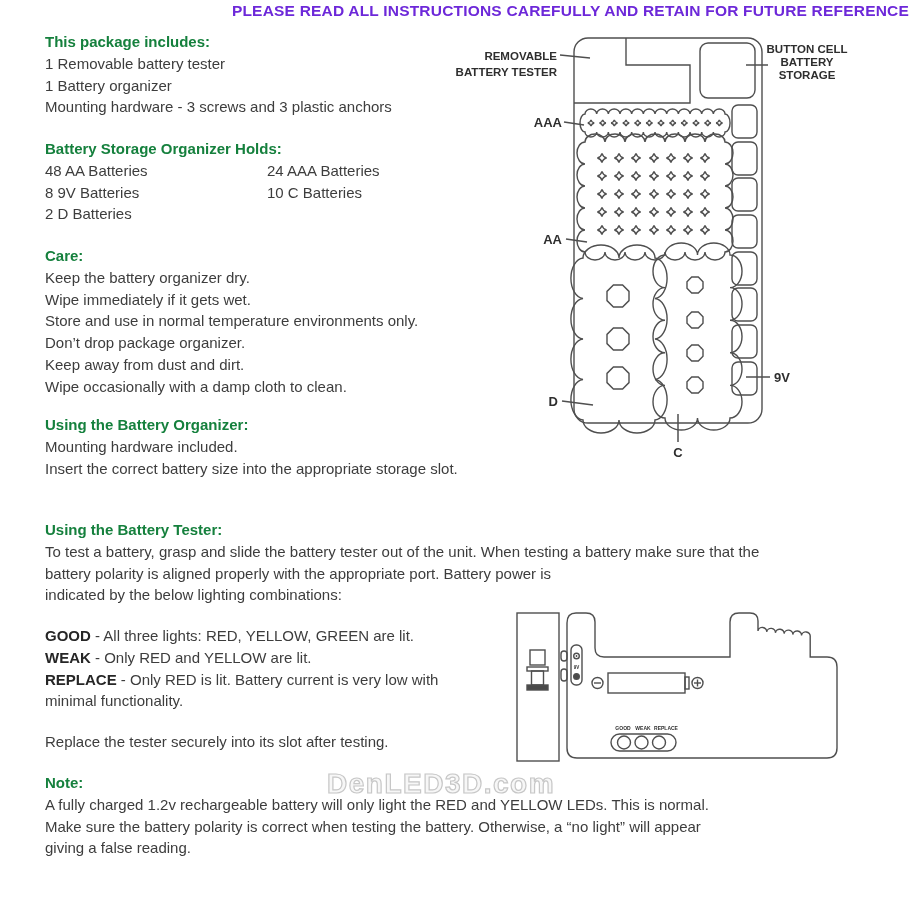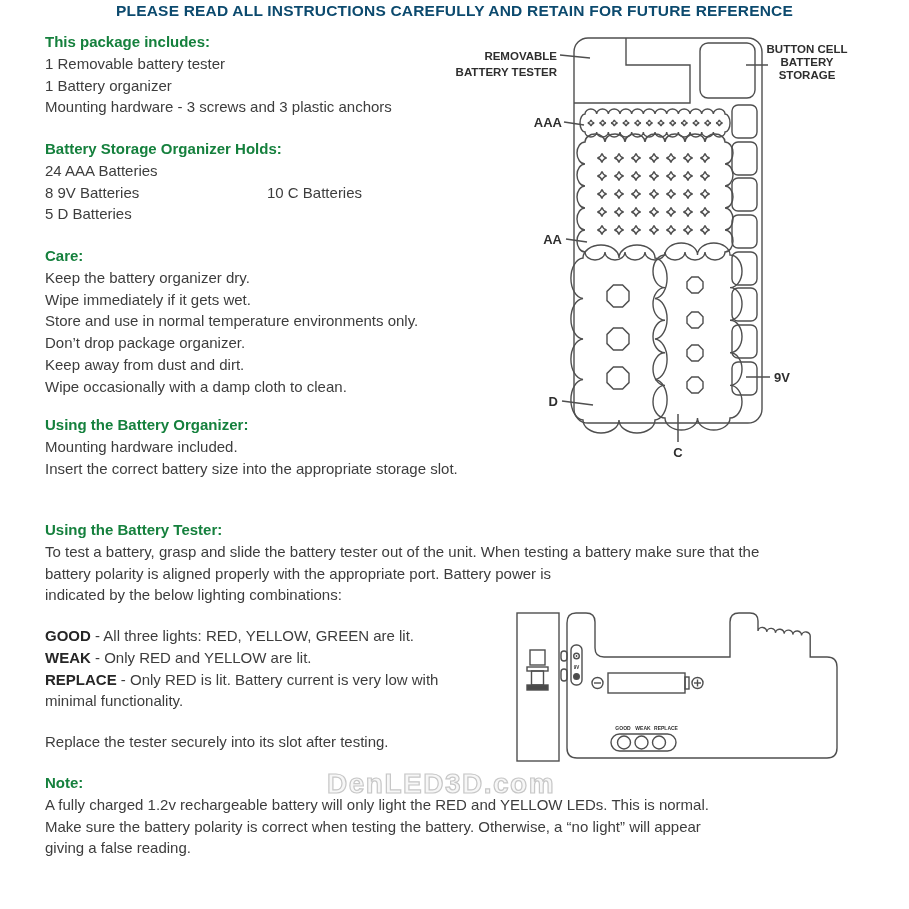--- a/index.html
+++ b/index.html
@@ -5,8 +5,8 @@
   html,body{margin:0;padding:0;background:#fff;}
   .page{position:relative;width:909px;height:909px;background:#fff;overflow:hidden;
         font-family:"Liberation Sans",sans-serif;color:#3d3d3d;}
-  .title{position:absolute;top:2px;left:0;right:0;margin:0;text-align:center;
-         font-size:15.5px;font-weight:bold;color:#0c4a6e;letter-spacing:.2px;}
+  .title{position:absolute;top:2px;left:0;right:0;margin:0;text-align:right;
+         font-size:15.5px;font-weight:bold;color:#6d28d9;letter-spacing:.2px;}
   .sec{position:absolute;left:45px;font-size:15px;line-height:21.8px;}
   .h{font-weight:bold;color:#15803d;}
   .ln{white-space:pre;}

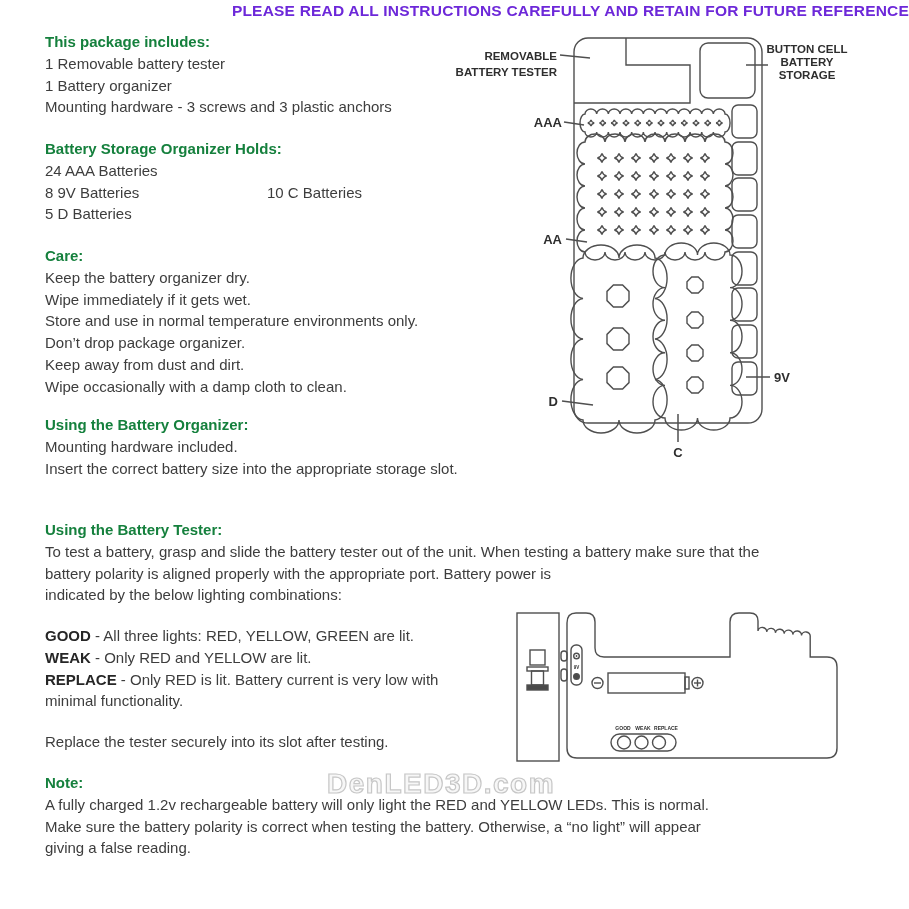--- a/index.html
+++ b/index.html
@@ -38,6 +38,7 @@
   <section class="sec" style="top:138px">
     <div class="h ln">Battery Storage Organizer Holds:</div>
     <div class="row">
+      <span>48 AA Batteries</span>
       <span>24 AAA Batteries</span>
     </div>
     <div class="row">

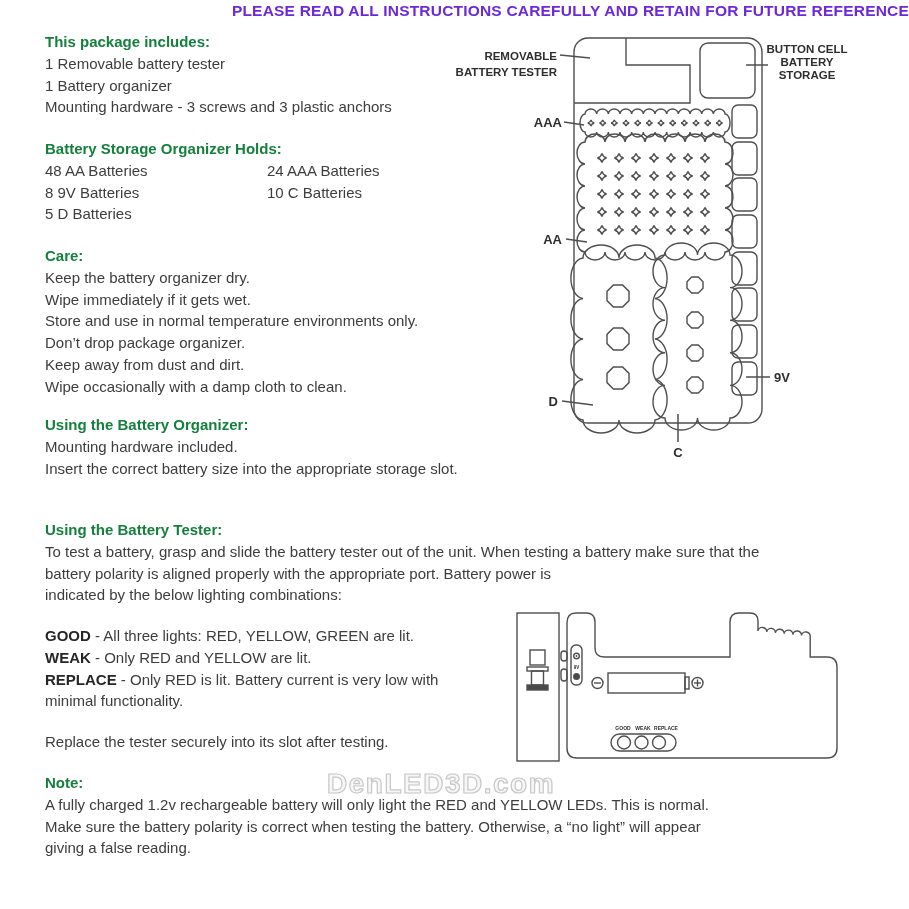--- a/index.html
+++ b/index.html
@@ -46,7 +46,7 @@
       <span>10 C Batteries</span>
     </div>
     <div class="row">
-      <span>5 D Batteries</span>
+      <span>2 D Batteries</span>
       <span></span>
     </div>
   </section>

